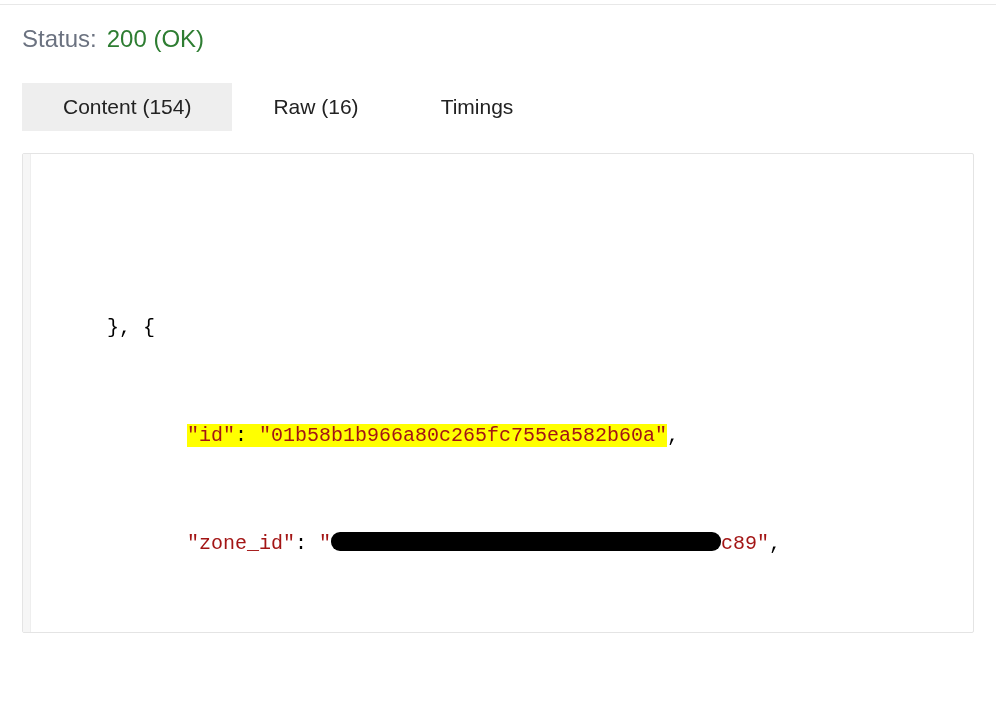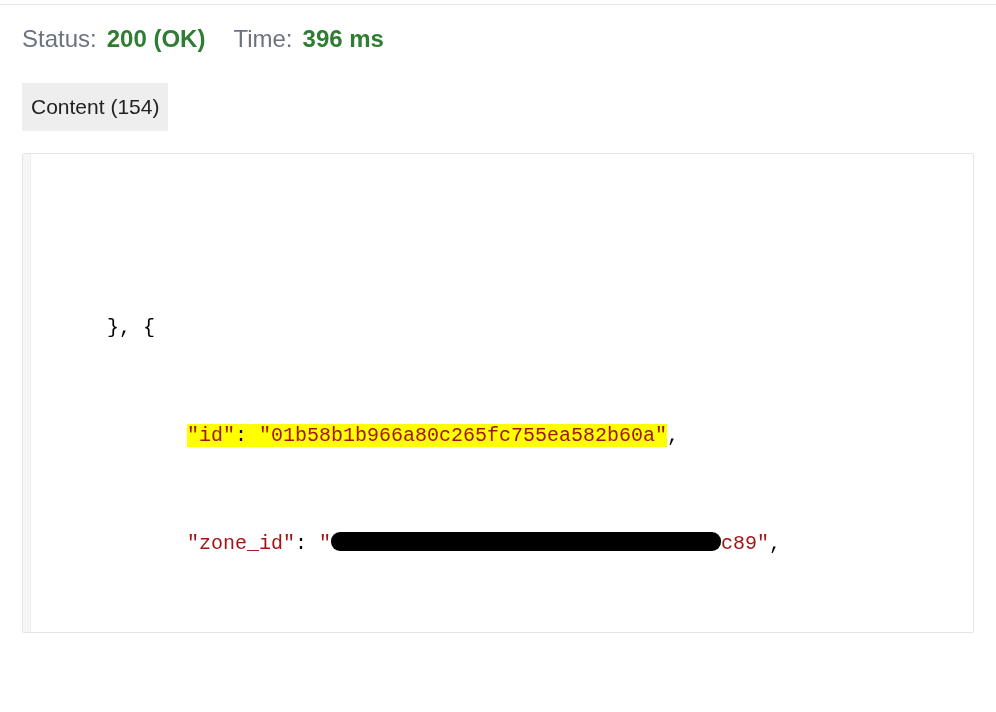--- a/index.html
+++ b/index.html
@@ -24,7 +24,7 @@
     }
     .status-item { display: flex; gap: 10px; align-items: baseline; }
     .label { color: #6b7280; font-weight: 500; }
-    .value-green { color: #2e7d32; font-weight: 700; }
+    .value-green { color: #2e7d32; font-weight: 400; }
     .tabs {
       display: flex;
       padding: 12px 22px 0 22px;

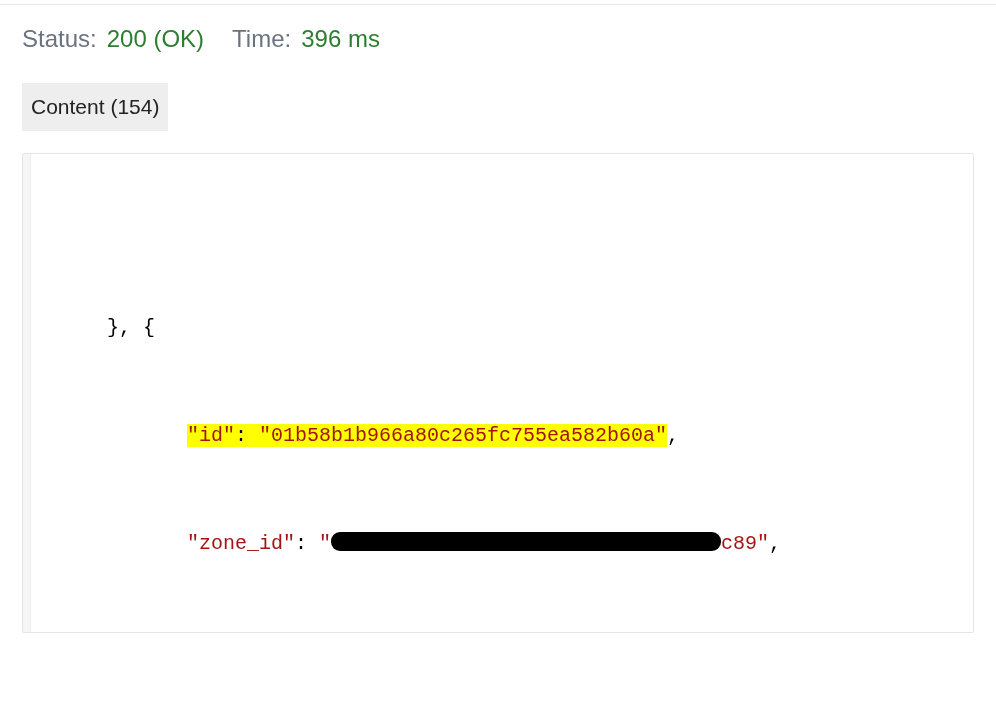--- a/index.html
+++ b/index.html
@@ -100,10 +100,6 @@
     <span class="label">Status:</span>
     <span class="value-green">200 (OK)</span>
   </div>
-  <div class="status-item">
-    <span class="label">Time:</span>
-    <span class="value-green">396 ms</span>
-  </div>
 </div>
 
 <div class="tabs">

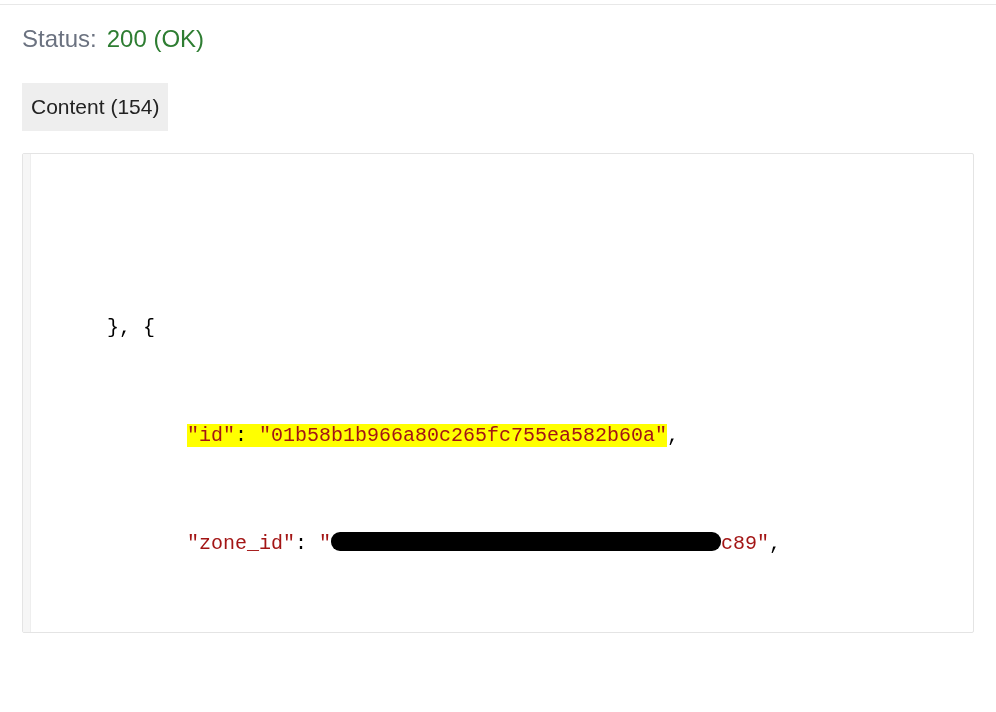--- a/index.html
+++ b/index.html
@@ -32,7 +32,7 @@
       font-size: 21px;
     }
     .tab {
-      padding: 12px 9px;
+      padding: 12px 41px;
       cursor: pointer;
       color: #222;
       background: transparent;

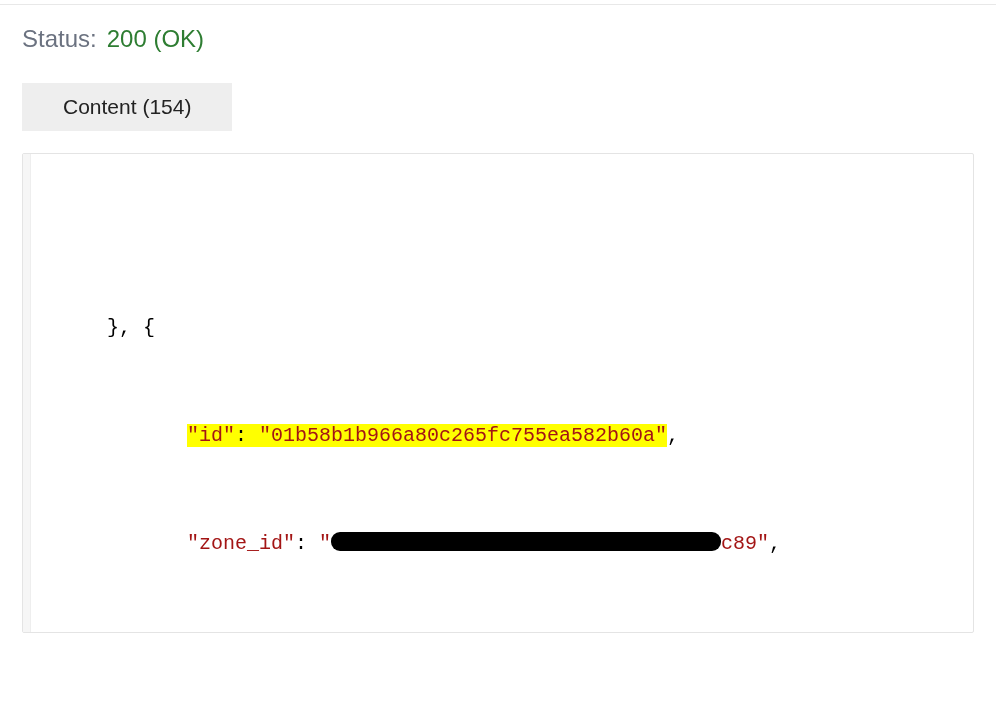--- a/index.html
+++ b/index.html
@@ -104,6 +104,7 @@
 
 <div class="tabs">
   <div class="tab active">Content (154)</div>
+  <div class="tab">Raw (16)</div>
 </div>
 
 <div class="code-panel">

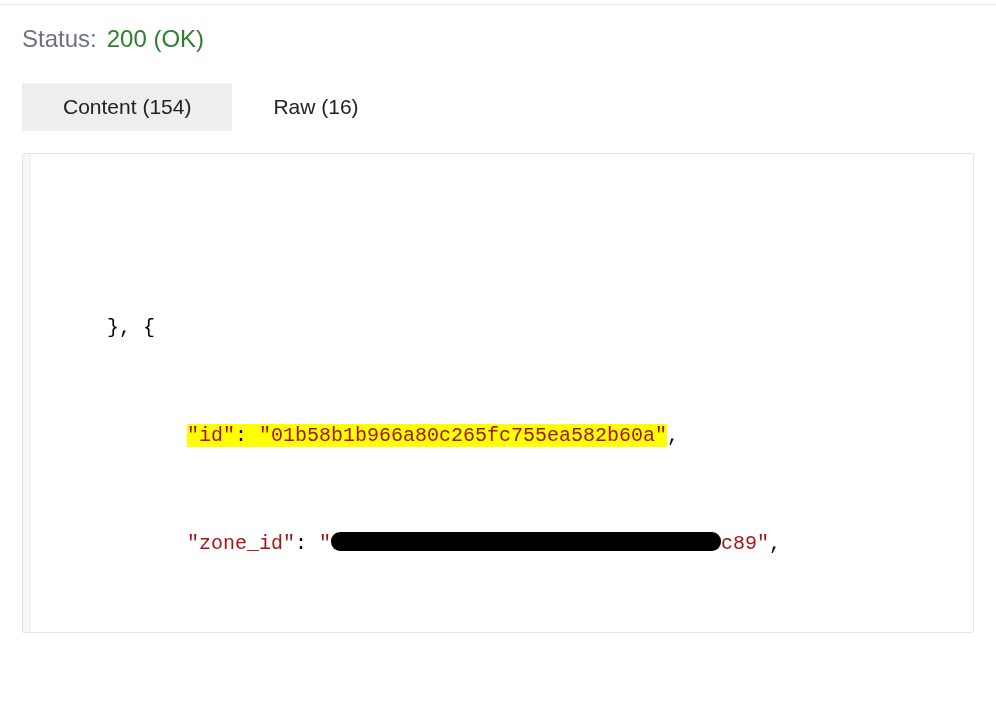--- a/index.html
+++ b/index.html
@@ -105,6 +105,7 @@
 <div class="tabs">
   <div class="tab active">Content (154)</div>
   <div class="tab">Raw (16)</div>
+  <div class="tab">Timings</div>
 </div>
 
 <div class="code-panel">

